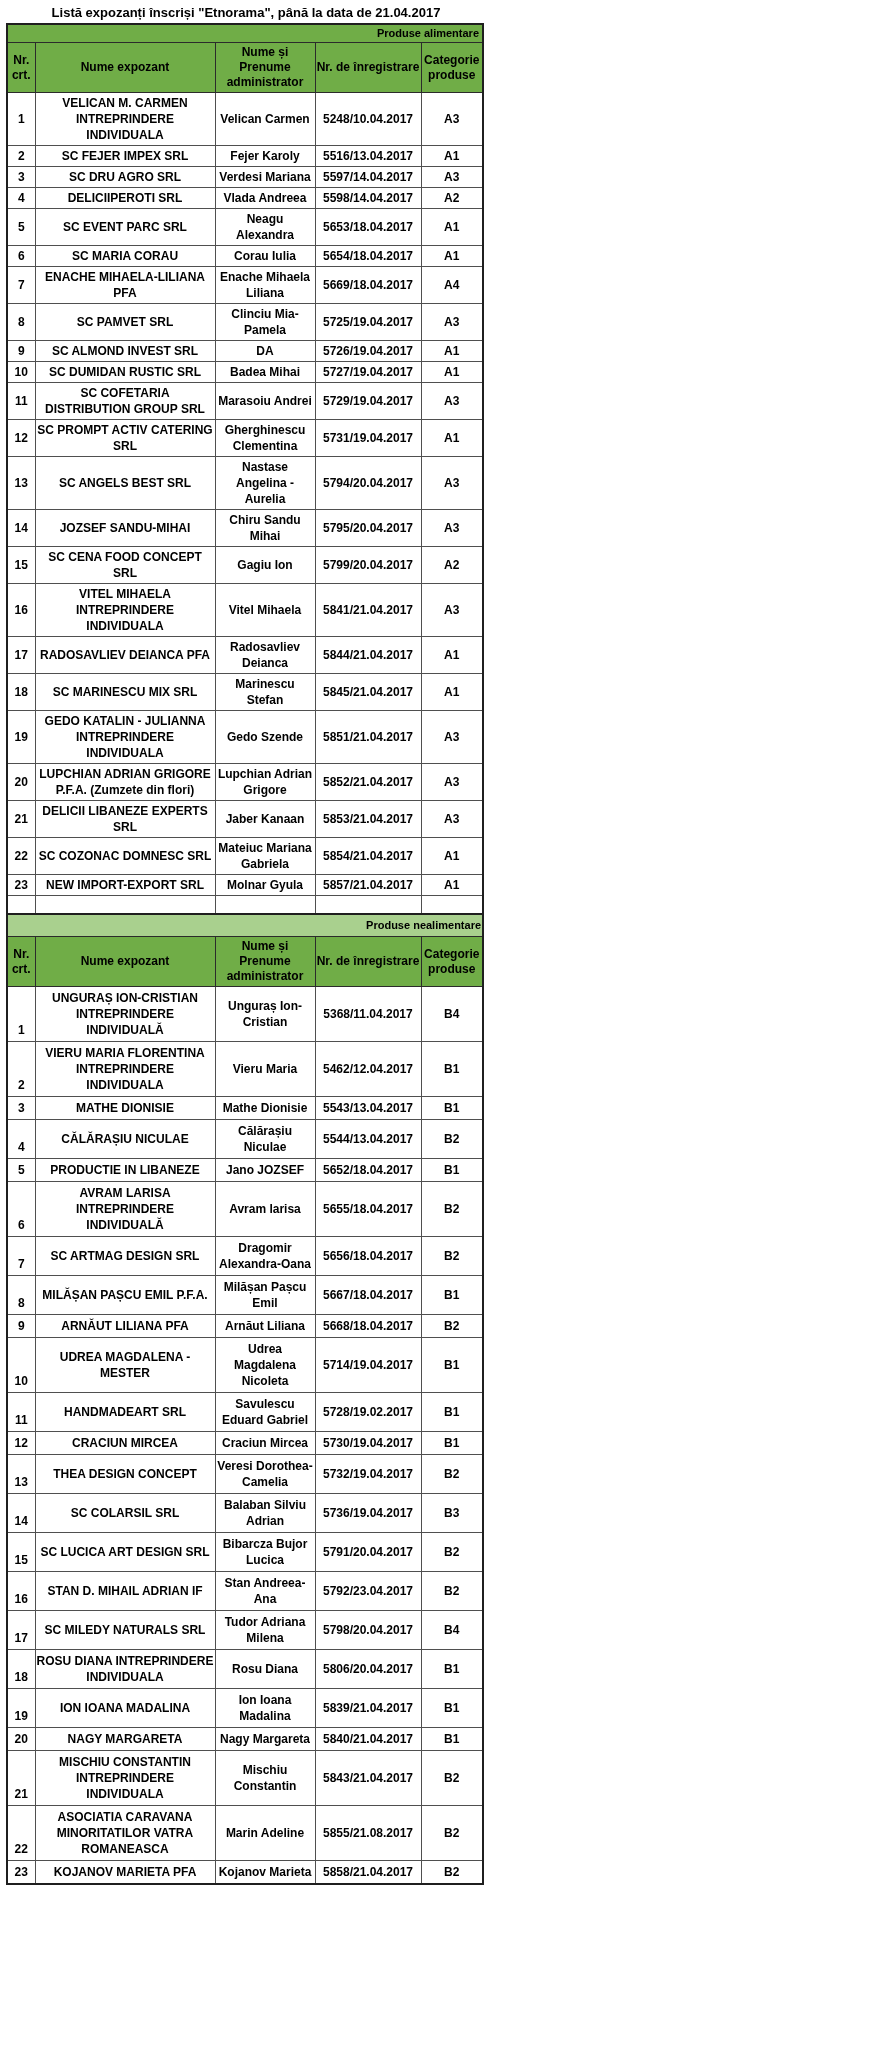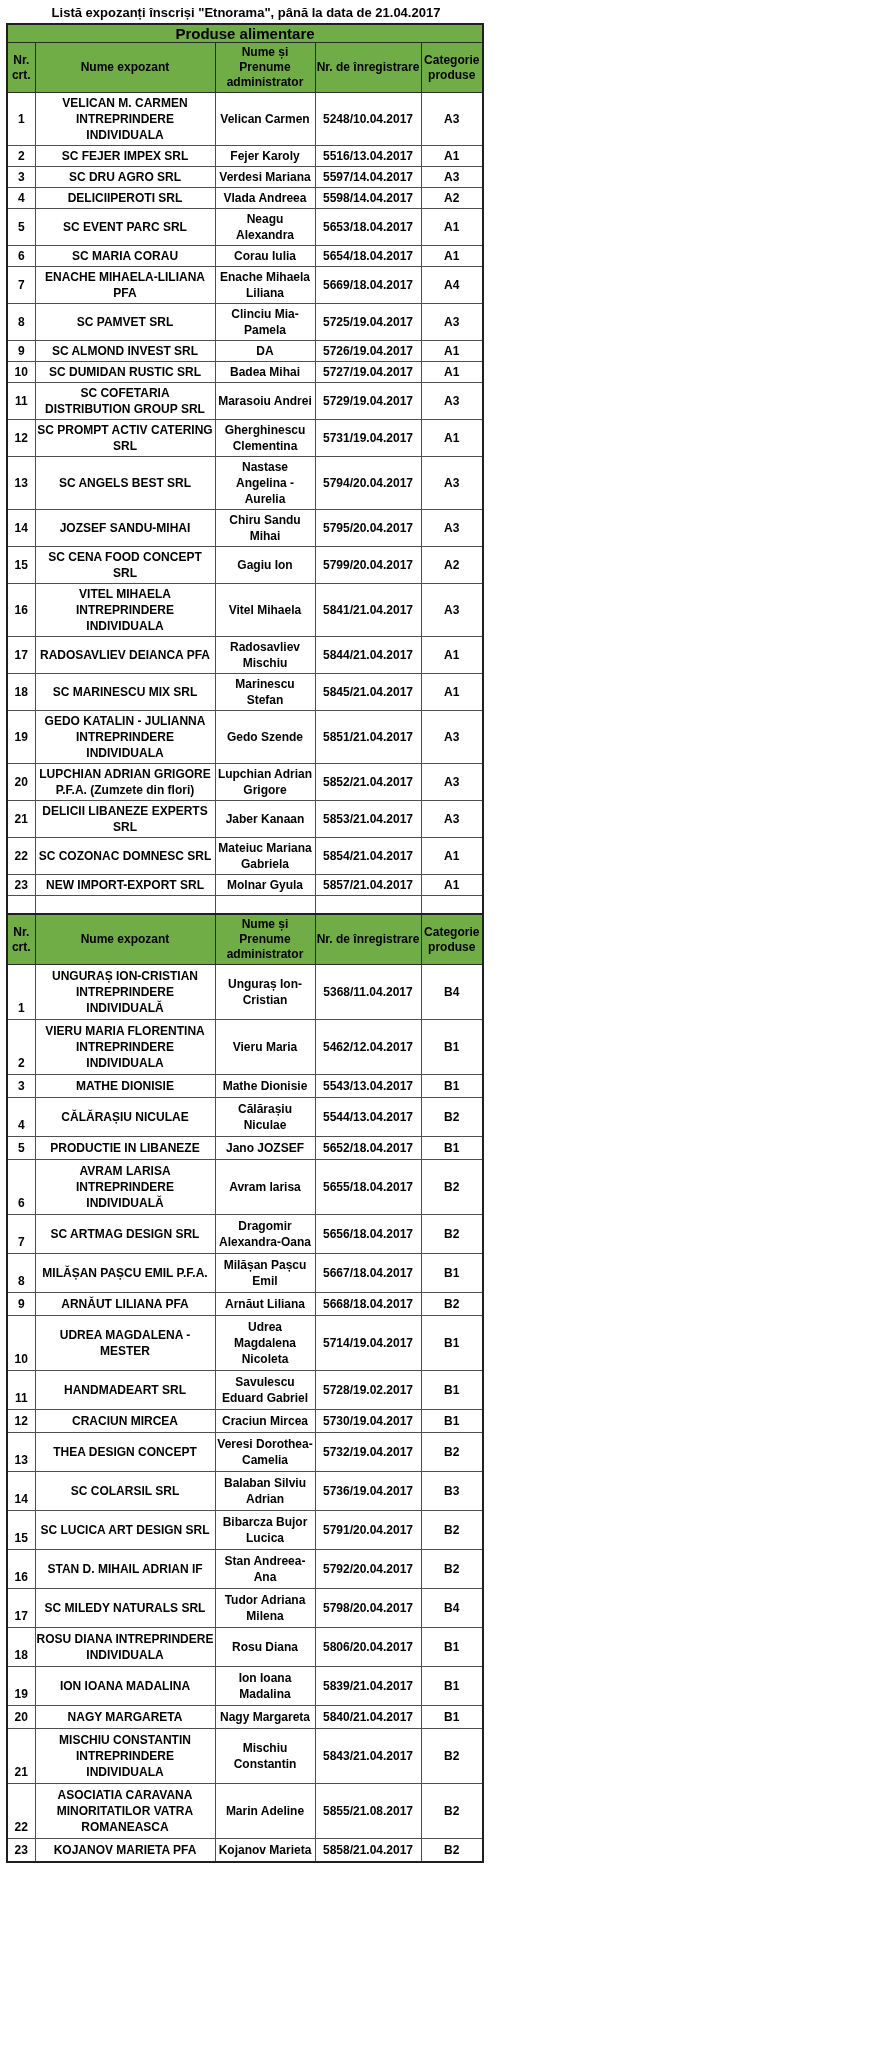--- a/index.html
+++ b/index.html
@@ -49,8 +49,8 @@
   }
   td.band {
     background: var(--band-dark);
-    text-align: center;
-    font-size: 15px;
+    text-align: right;
+    font-size: 11px;
     line-height: 15px;
     padding: 1px 3px;
     border: 1px solid #2b2b2b;

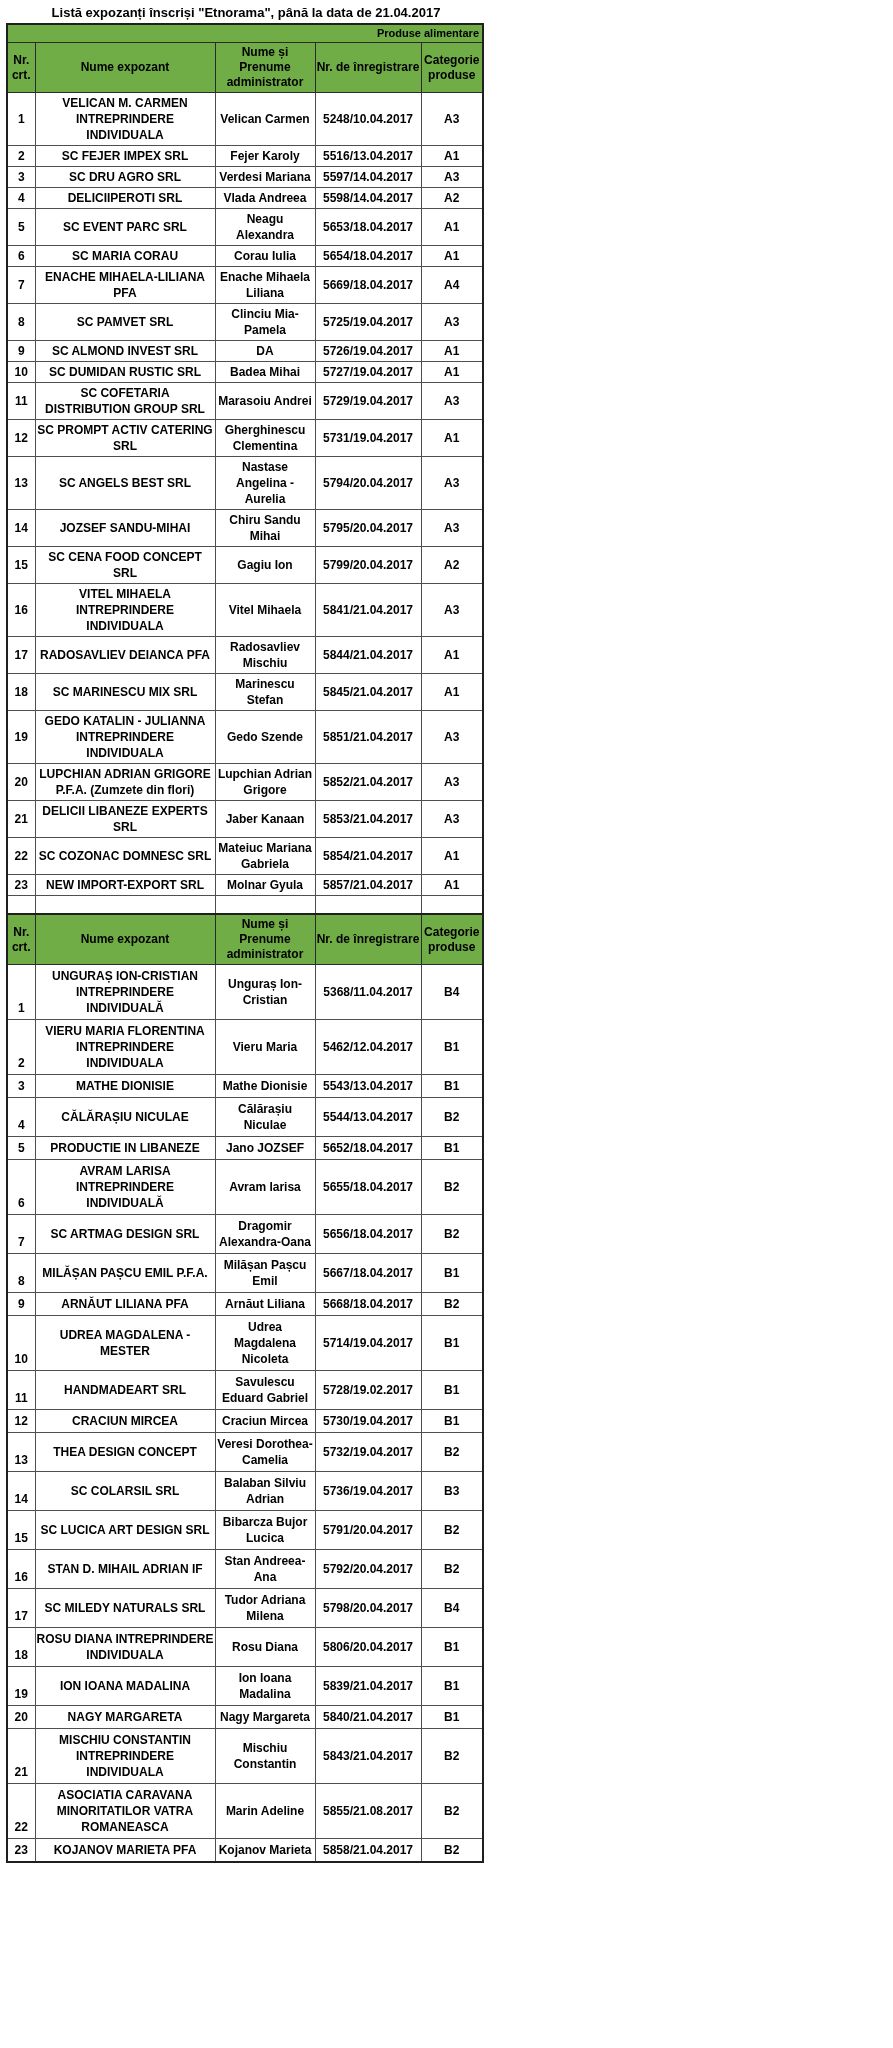--- a/index.html
+++ b/index.html
@@ -208,7 +208,7 @@
           <tr>
             <td class="col0">17</td>
             <td class="col1">RADOSAVLIEV DEIANCA PFA</td>
-            <td class="col2">Radosavliev Mischiu</td>
+            <td class="col2">Radosavliev Deianca</td>
             <td class="col3">5844/21.04.2017</td>
             <td class="col4">A1</td>
           </tr>

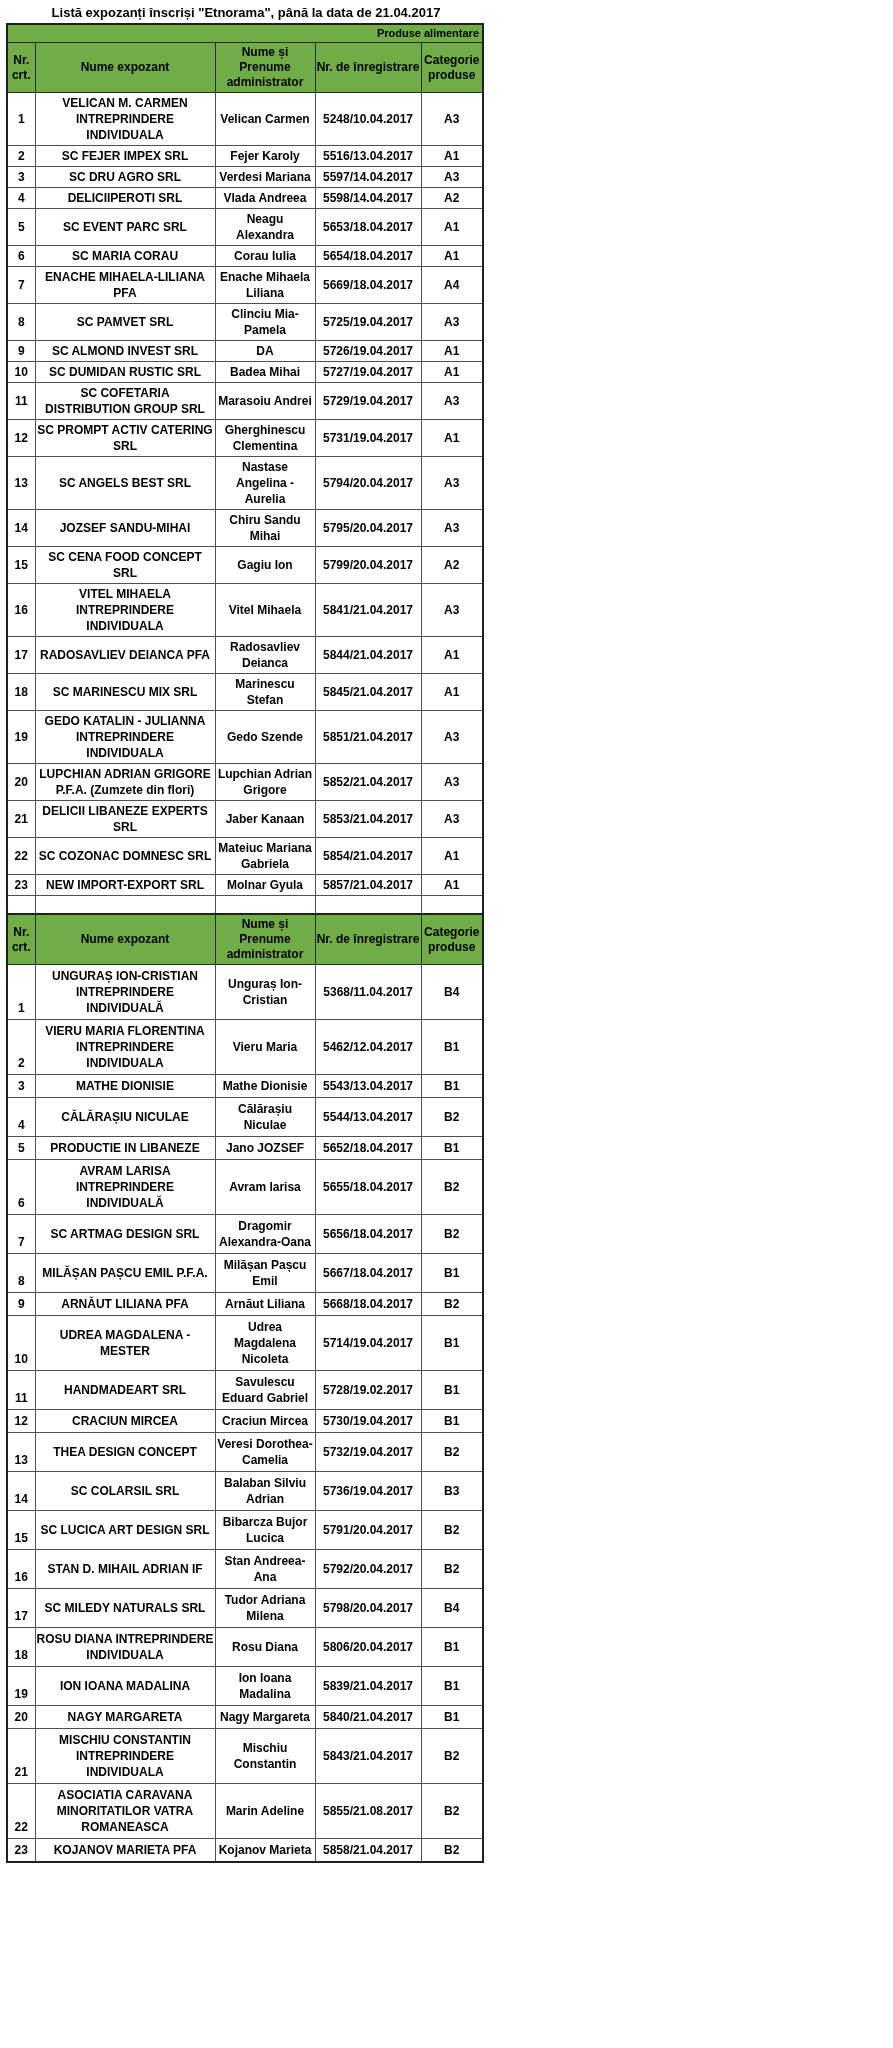--- a/index.html
+++ b/index.html
@@ -273,6 +273,9 @@
         </colgroup>
         <tbody>
           <tr>
+            <td colspan="5" class="band light">Produse nealimentare</td>
+          </tr>
+          <tr>
             <th>Nr. crt.</th>
             <th>Nume expozant</th>
             <th>Nume și Prenume administrator</th>

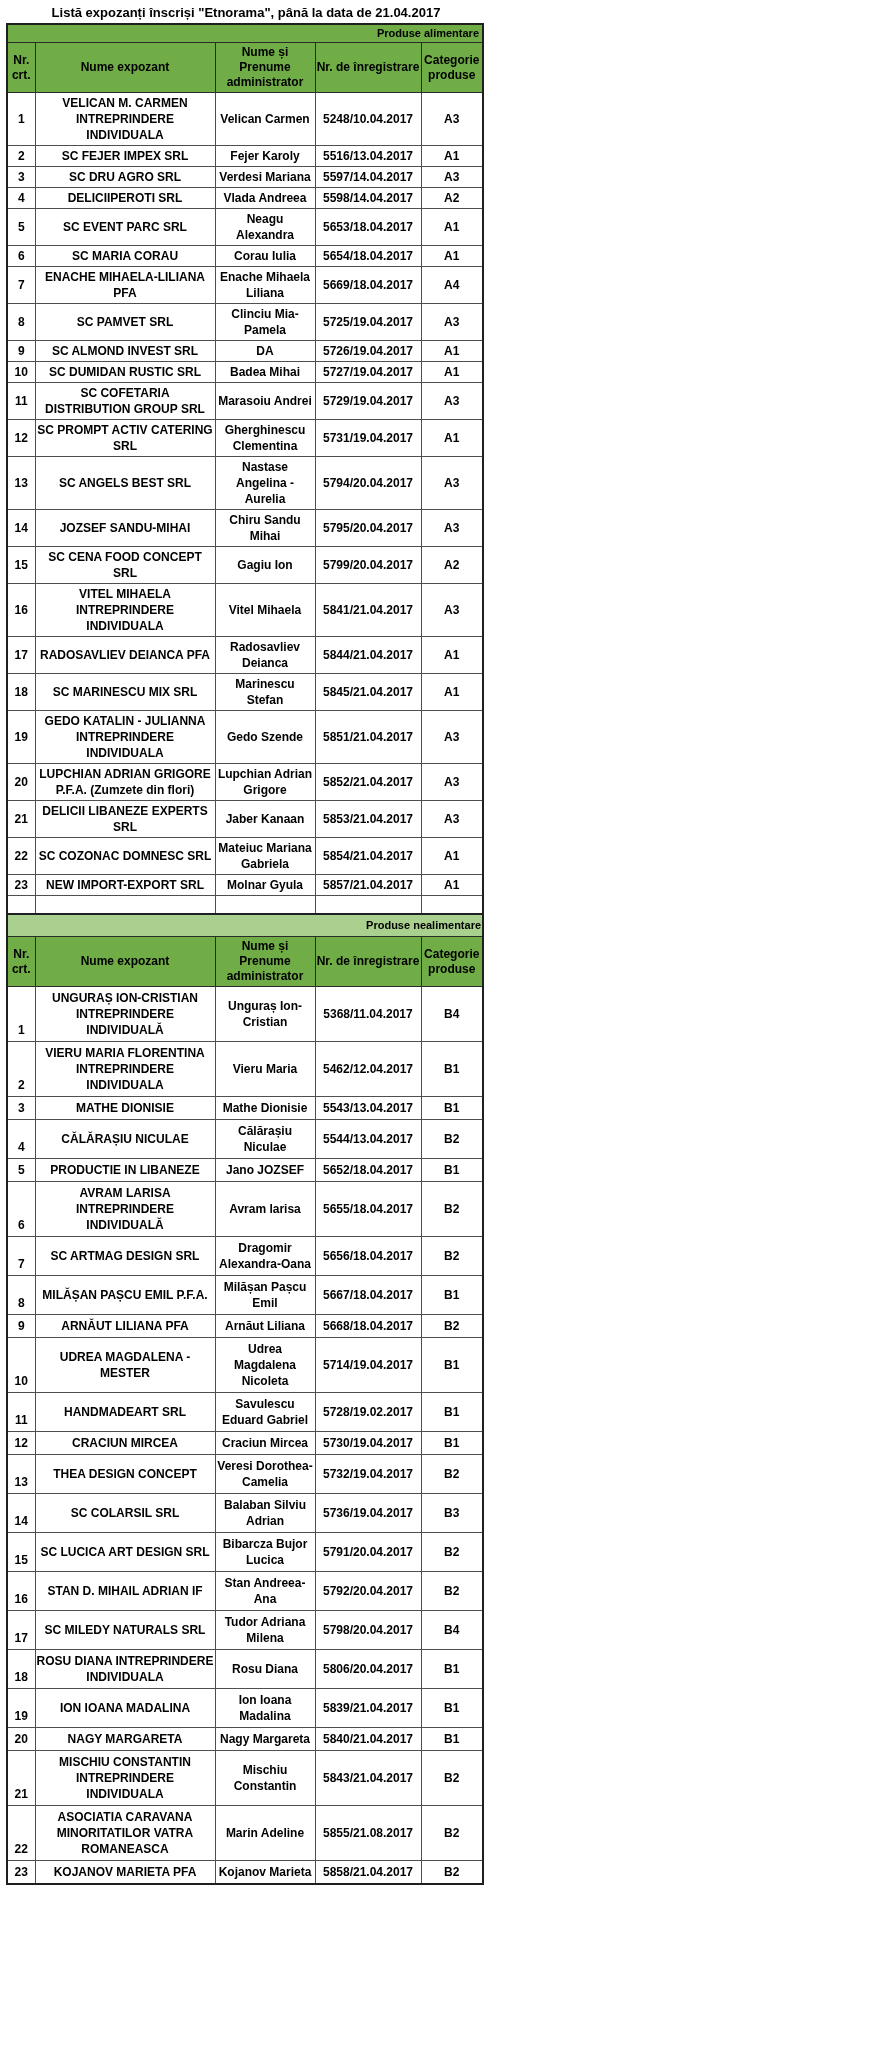--- a/index.html
+++ b/index.html
@@ -391,7 +391,7 @@
             <td class="col0">16</td>
             <td class="col1">STAN D. MIHAIL ADRIAN IF</td>
             <td class="col2">Stan Andreea- Ana</td>
-            <td class="col3">5792/20.04.2017</td>
+            <td class="col3">5792/23.04.2017</td>
             <td class="col4">B2</td>
           </tr>
           <tr>

